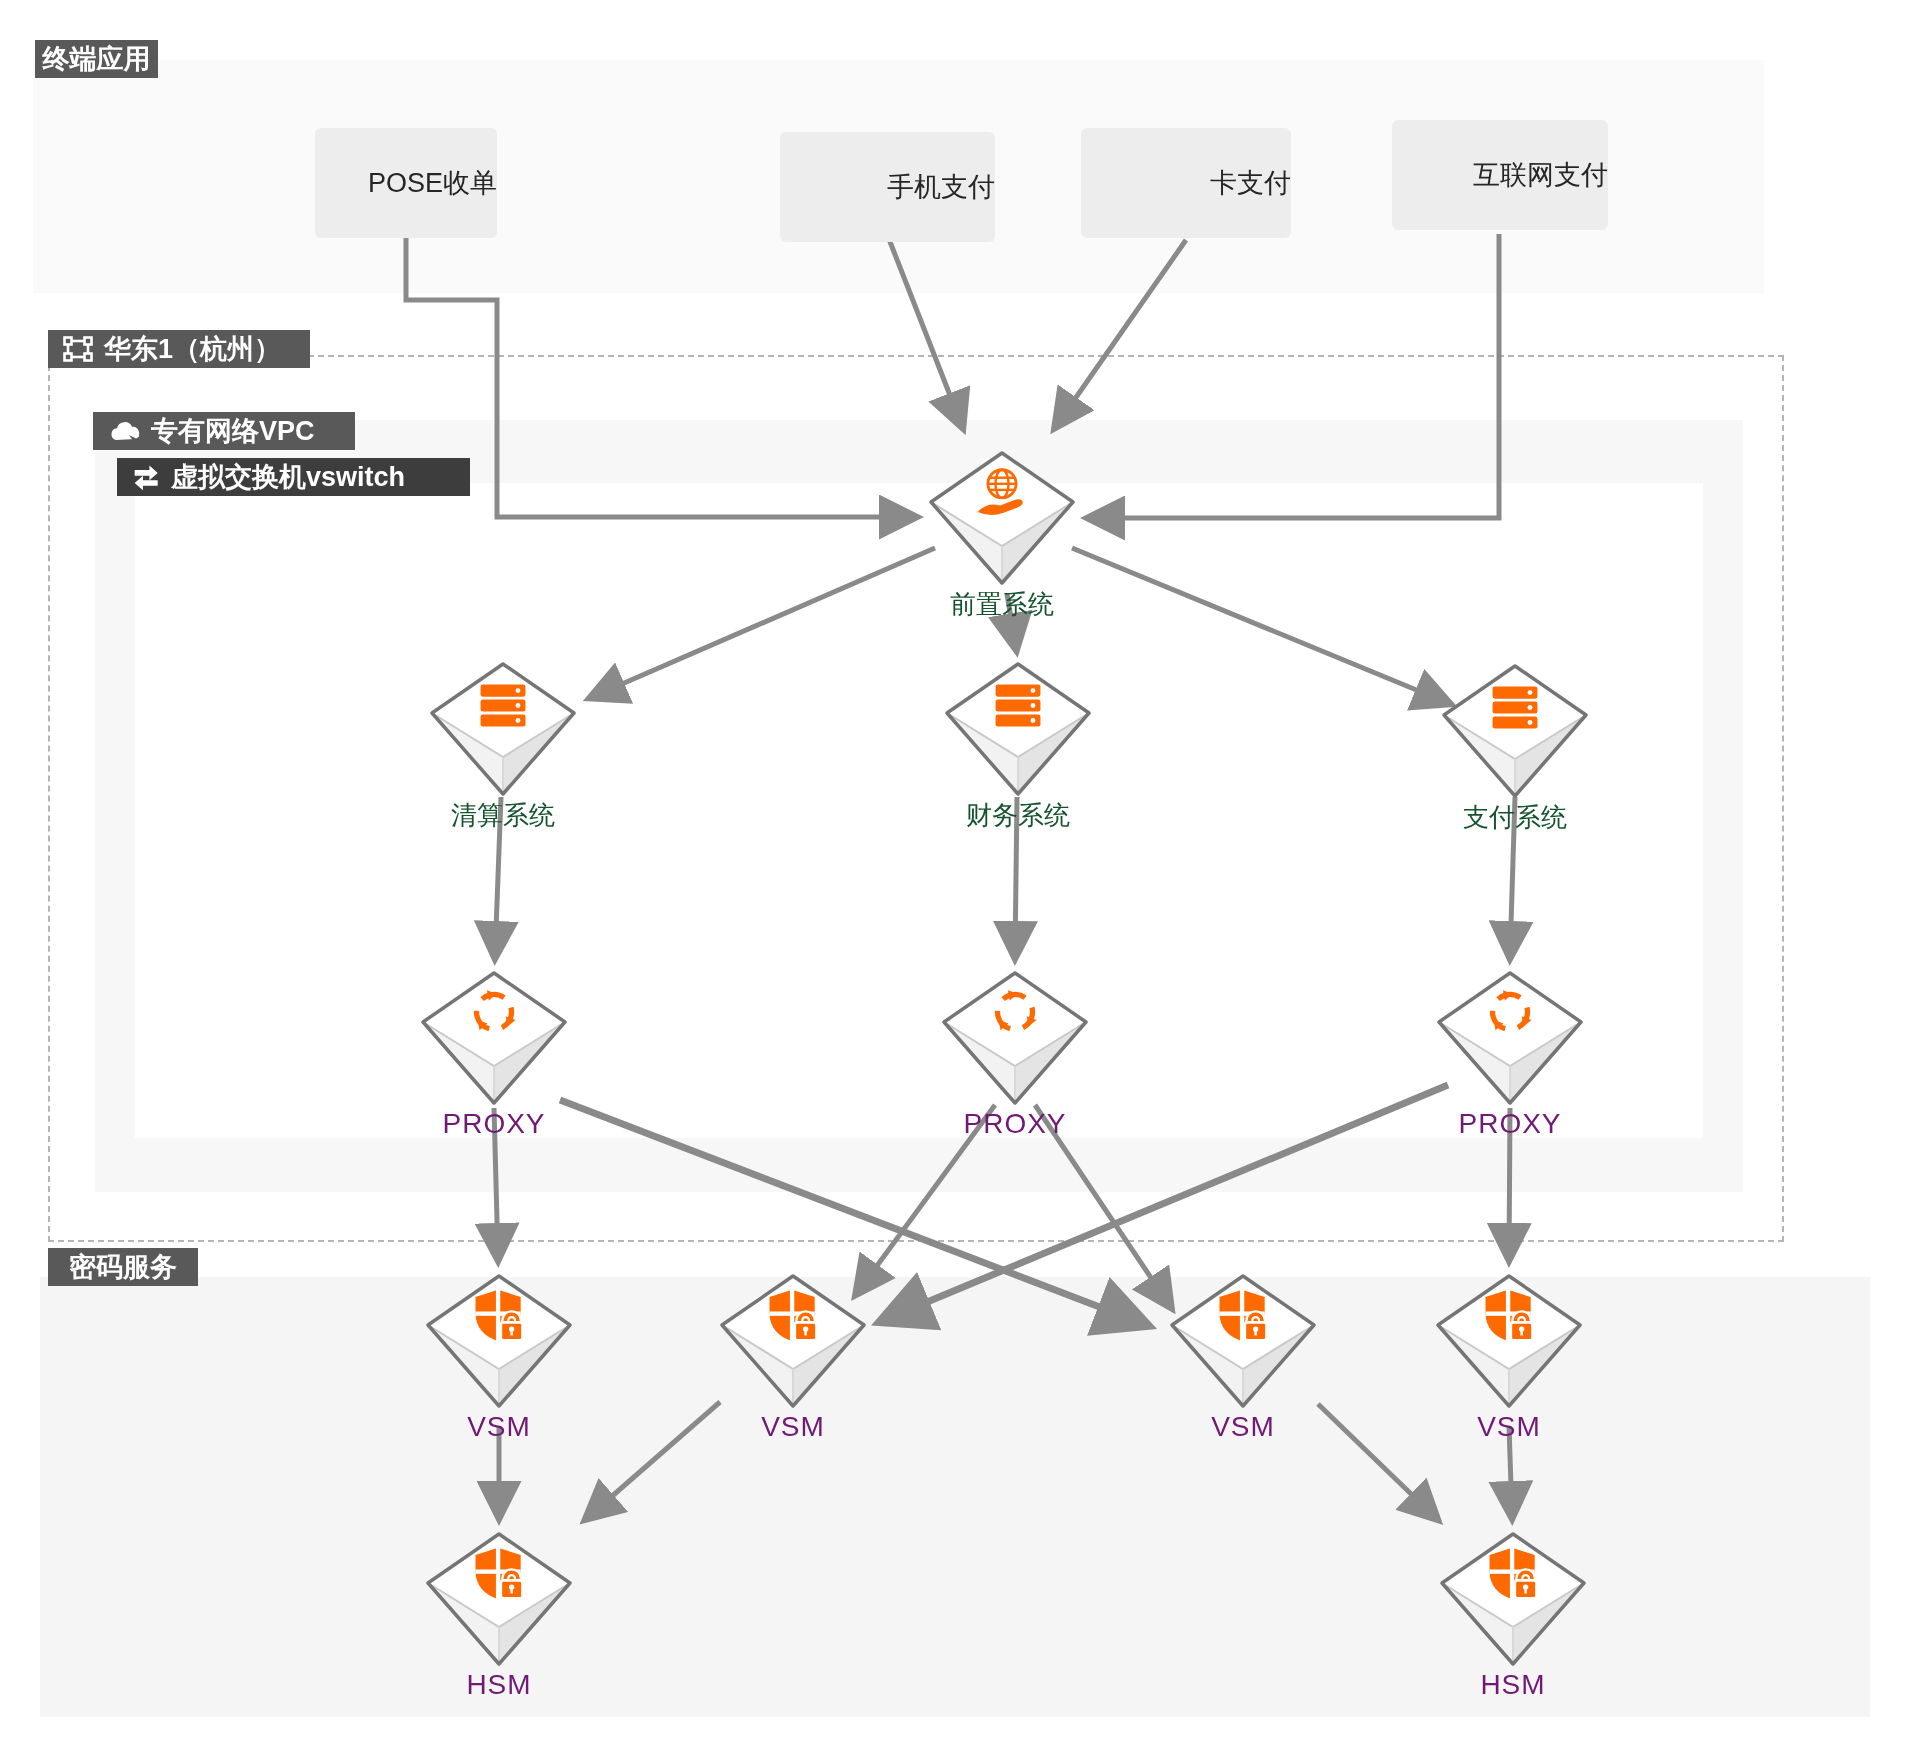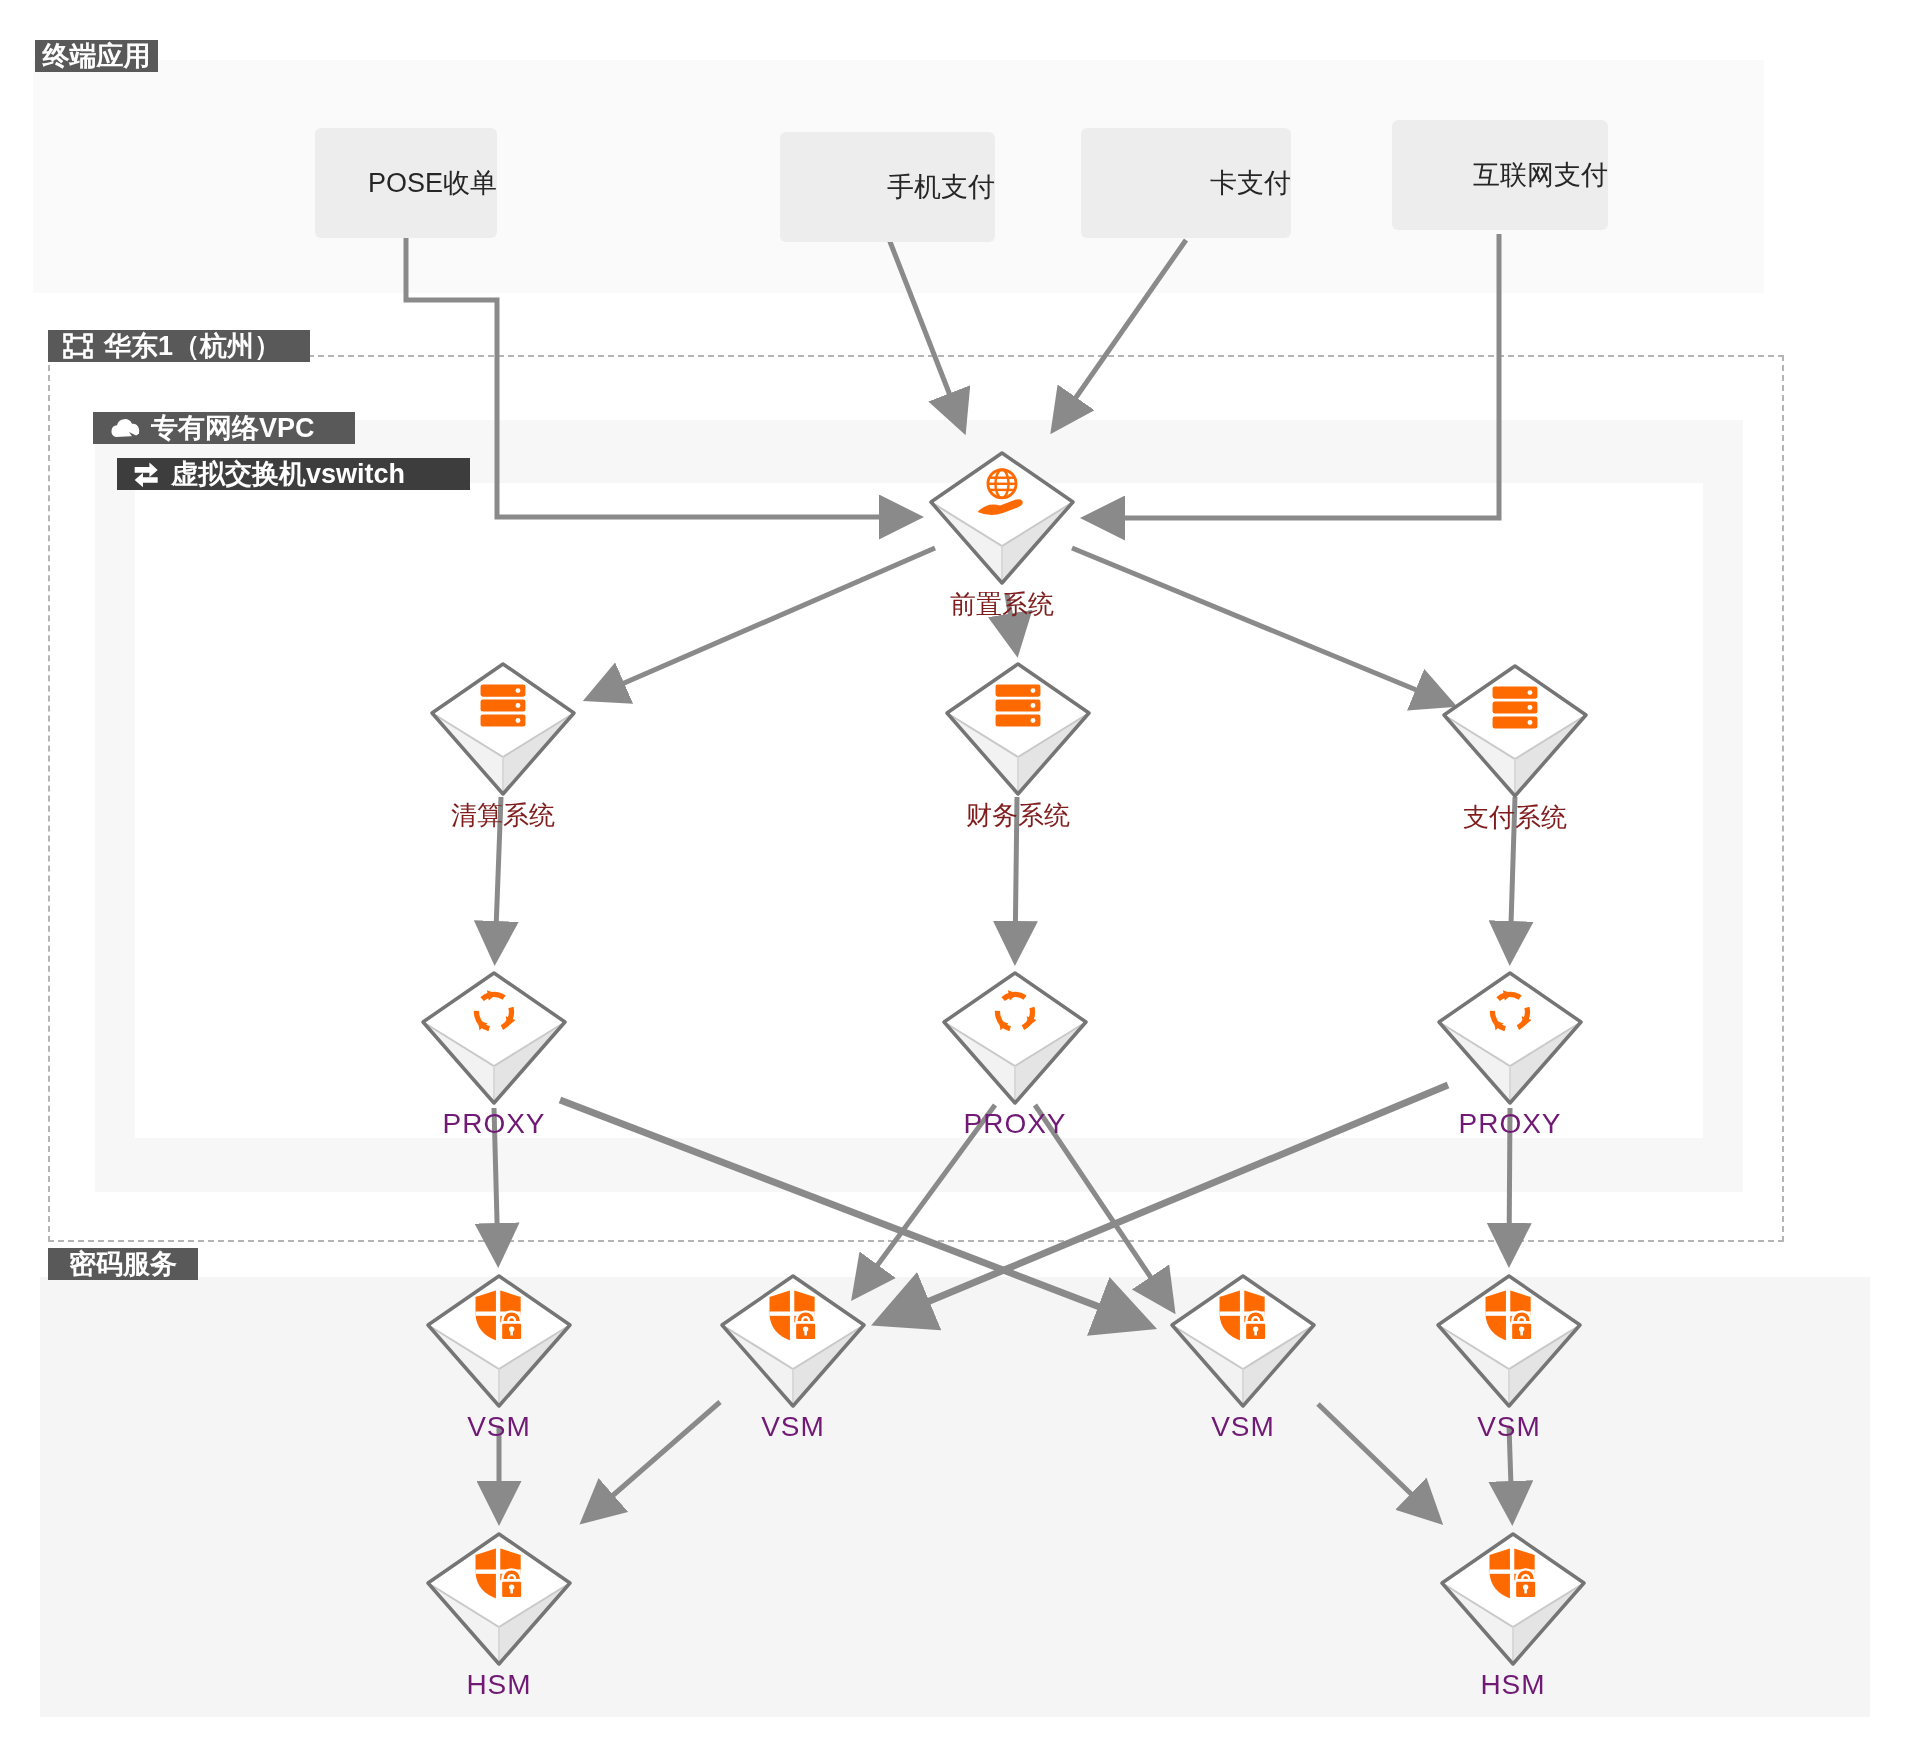--- a/index.html
+++ b/index.html
@@ -16,7 +16,7 @@
   .sec-crypto{left:40px;top:1277px;width:1830px;height:440px;background:#f5f5f5;}
   
   .chip{
-    position:absolute;z-index:30;height:32px;box-sizing:border-box;
+    position:absolute;z-index:30;height:38px;box-sizing:border-box;
     background:#595959;color:#ffffff;font-weight:bold;font-size:27px;
     display:flex;align-items:center;gap:10px;padding:0 14px;white-space:nowrap;
   }

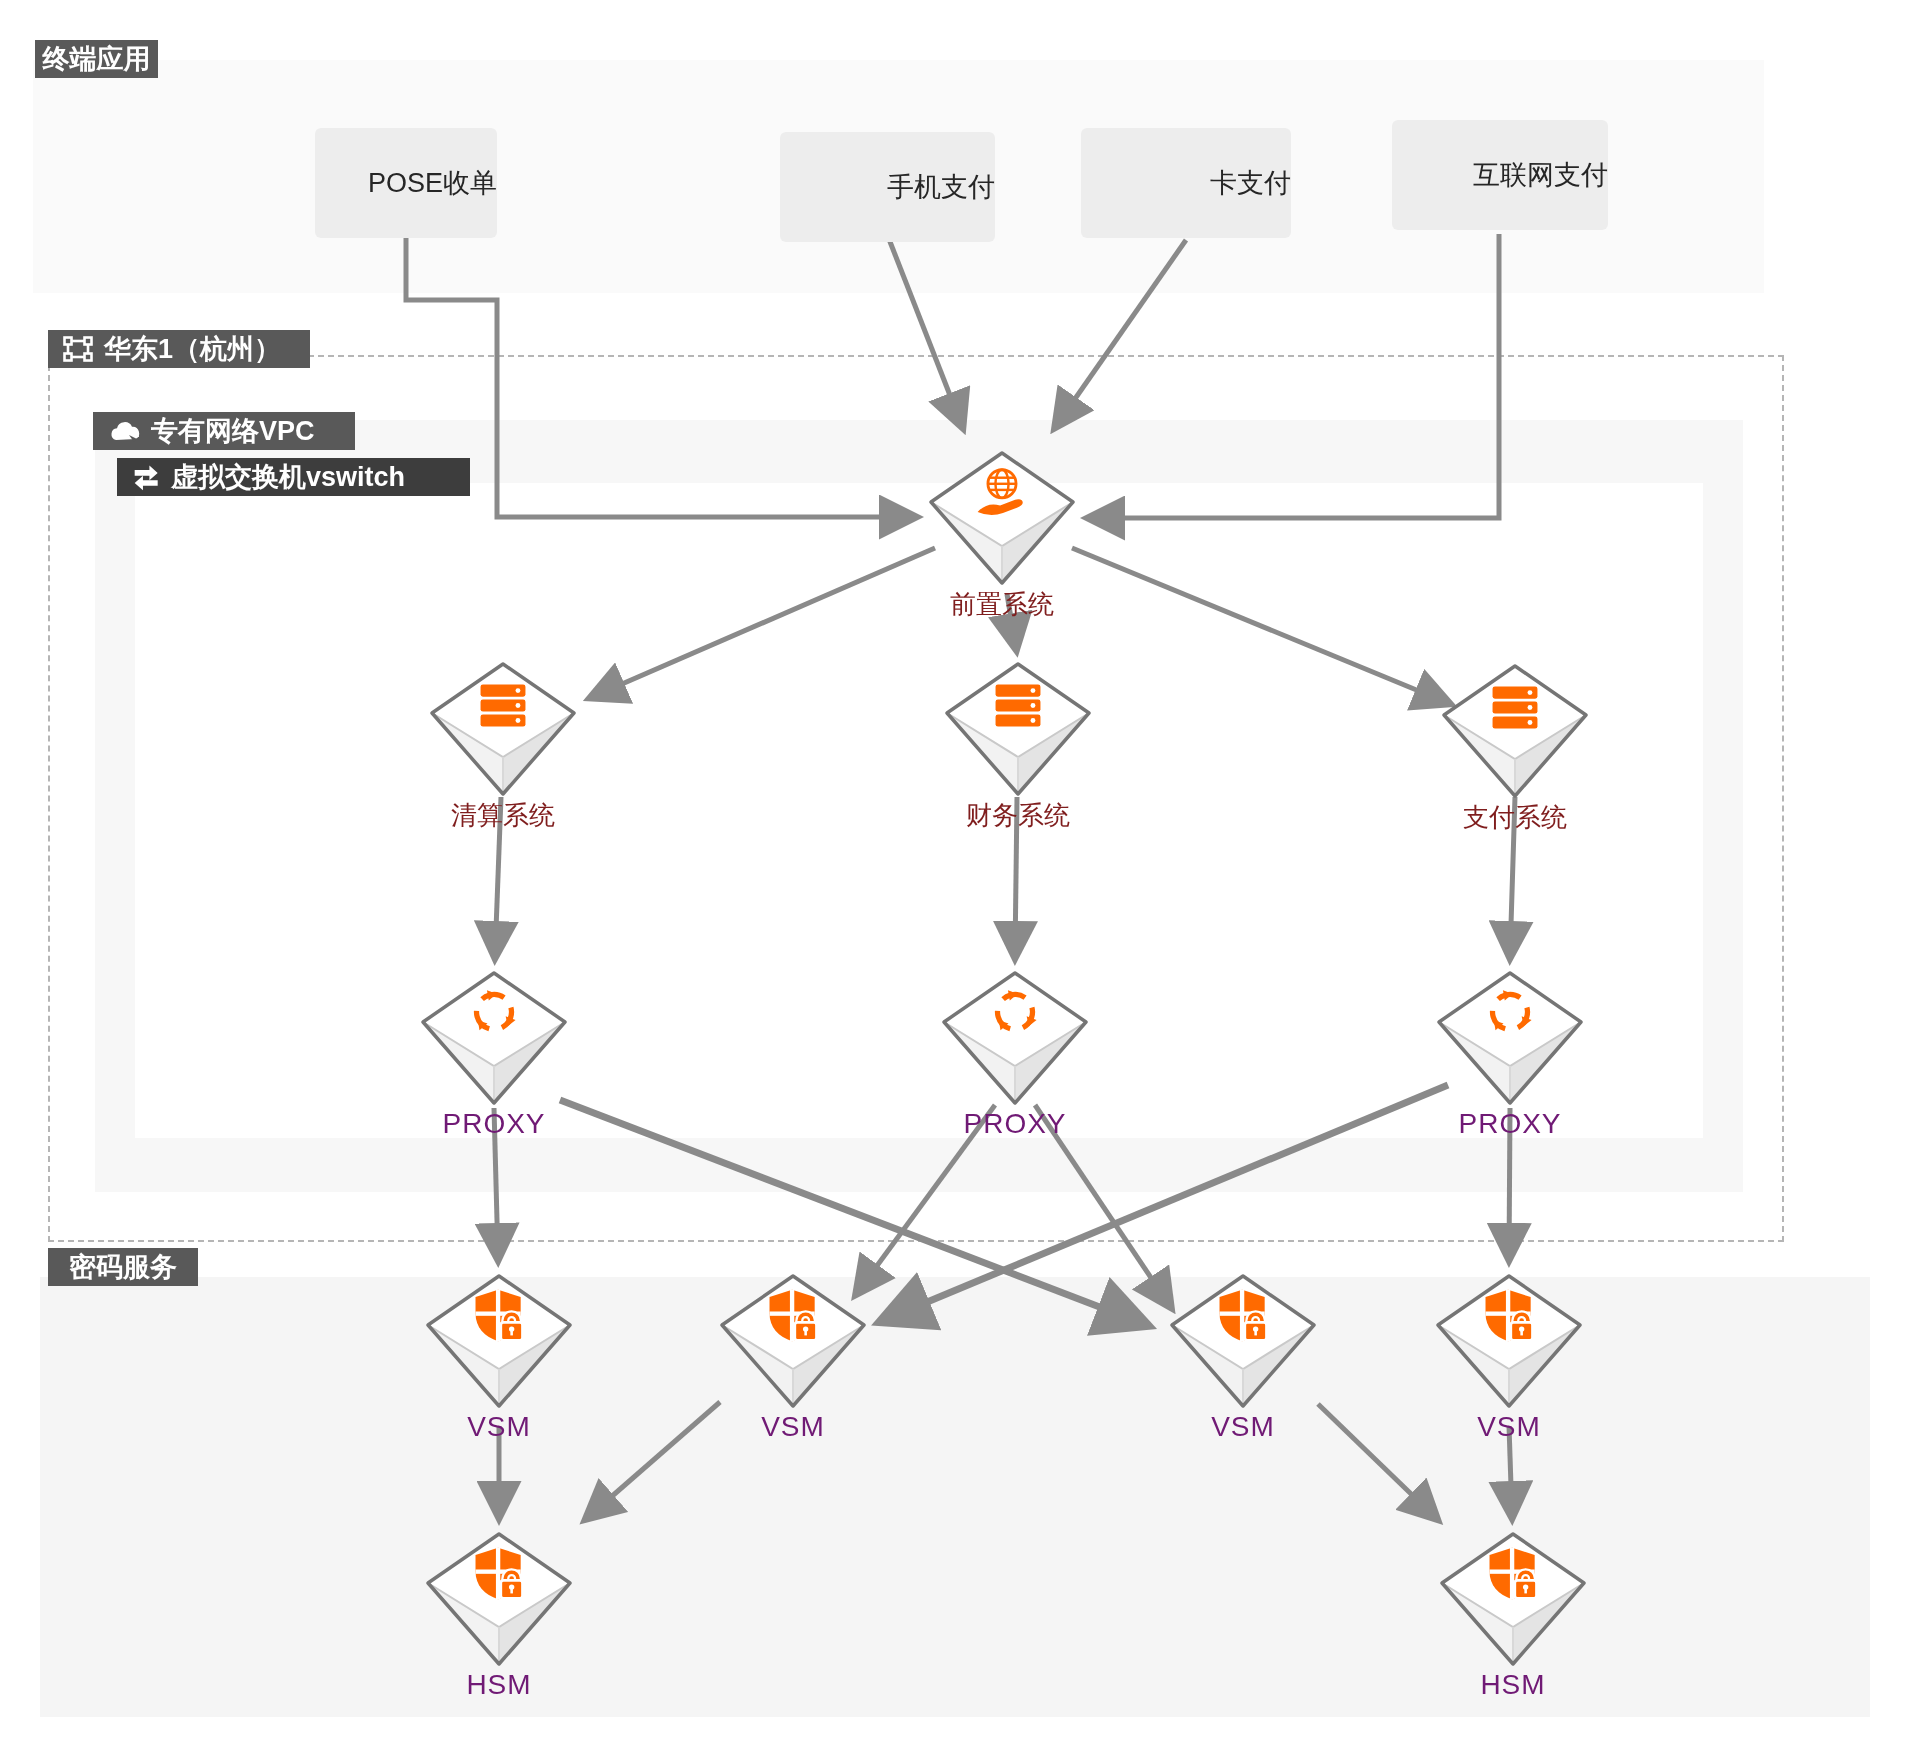--- a/index.html
+++ b/index.html
@@ -44,7 +44,7 @@
   .node{position:absolute;width:150px;text-align:center;z-index:20;}
   .node svg.dbox{display:block;}
   .node-label{
-    margin-top:3px;font-size:26px;color:#7f1d1d;line-height:30px;white-space:nowrap;
+    margin-top:3px;font-size:26px;color:#14532d;line-height:30px;white-space:nowrap;
   }
   .node-label.latin{color:#701a75;font-size:28px;letter-spacing:1px;text-align:center;}
   .defs-hidden{position:absolute;width:0;height:0;overflow:hidden;}

